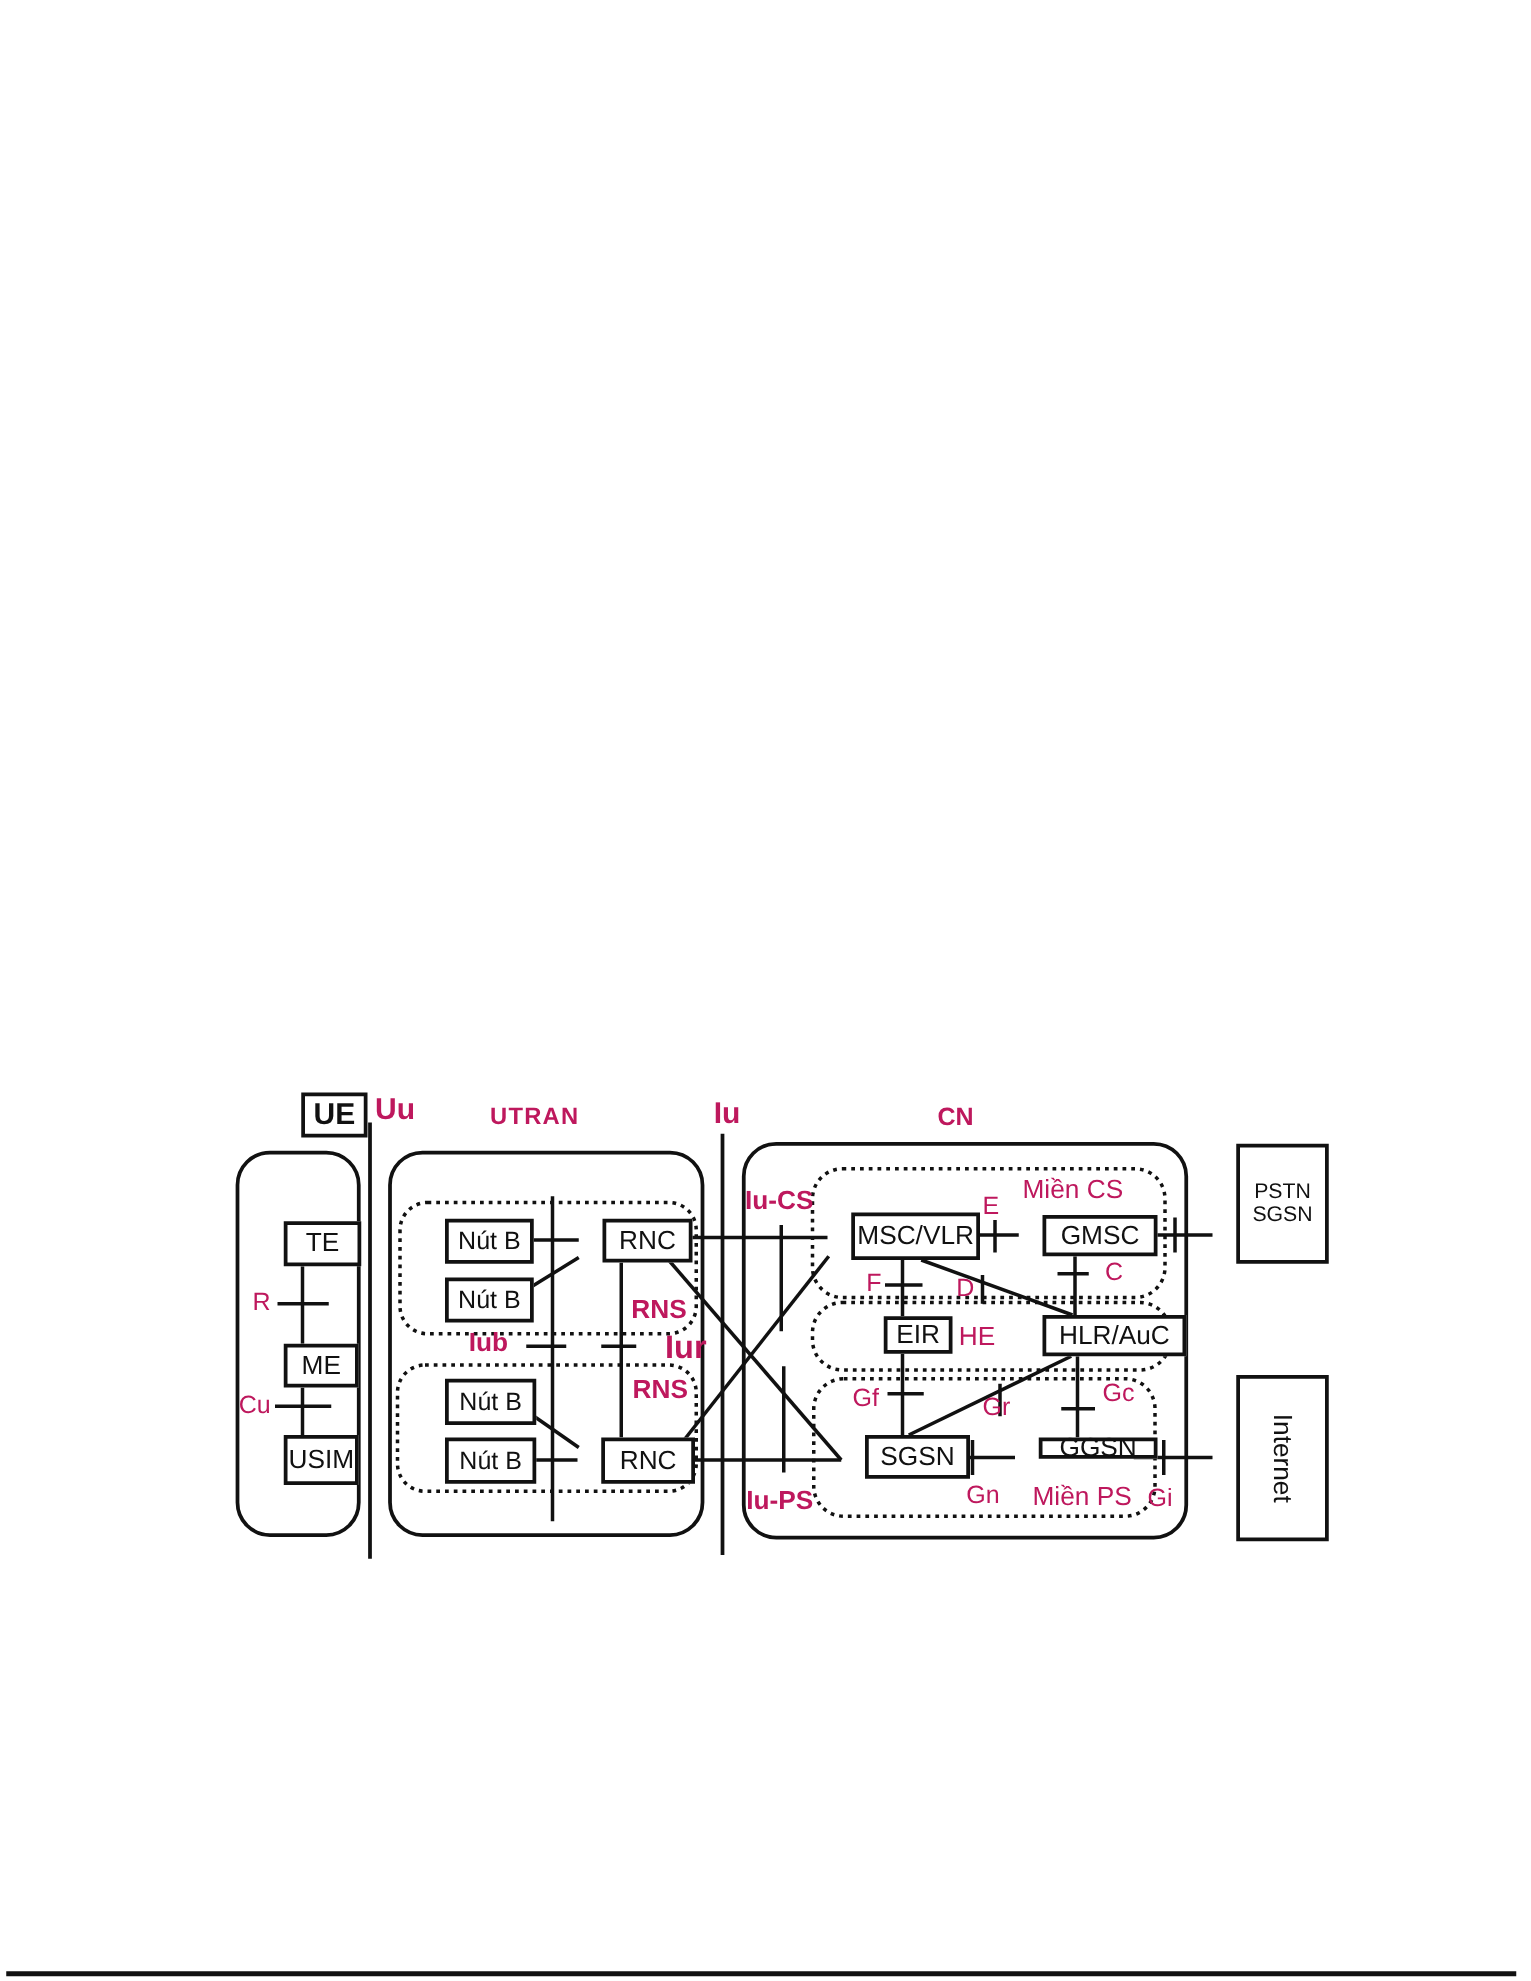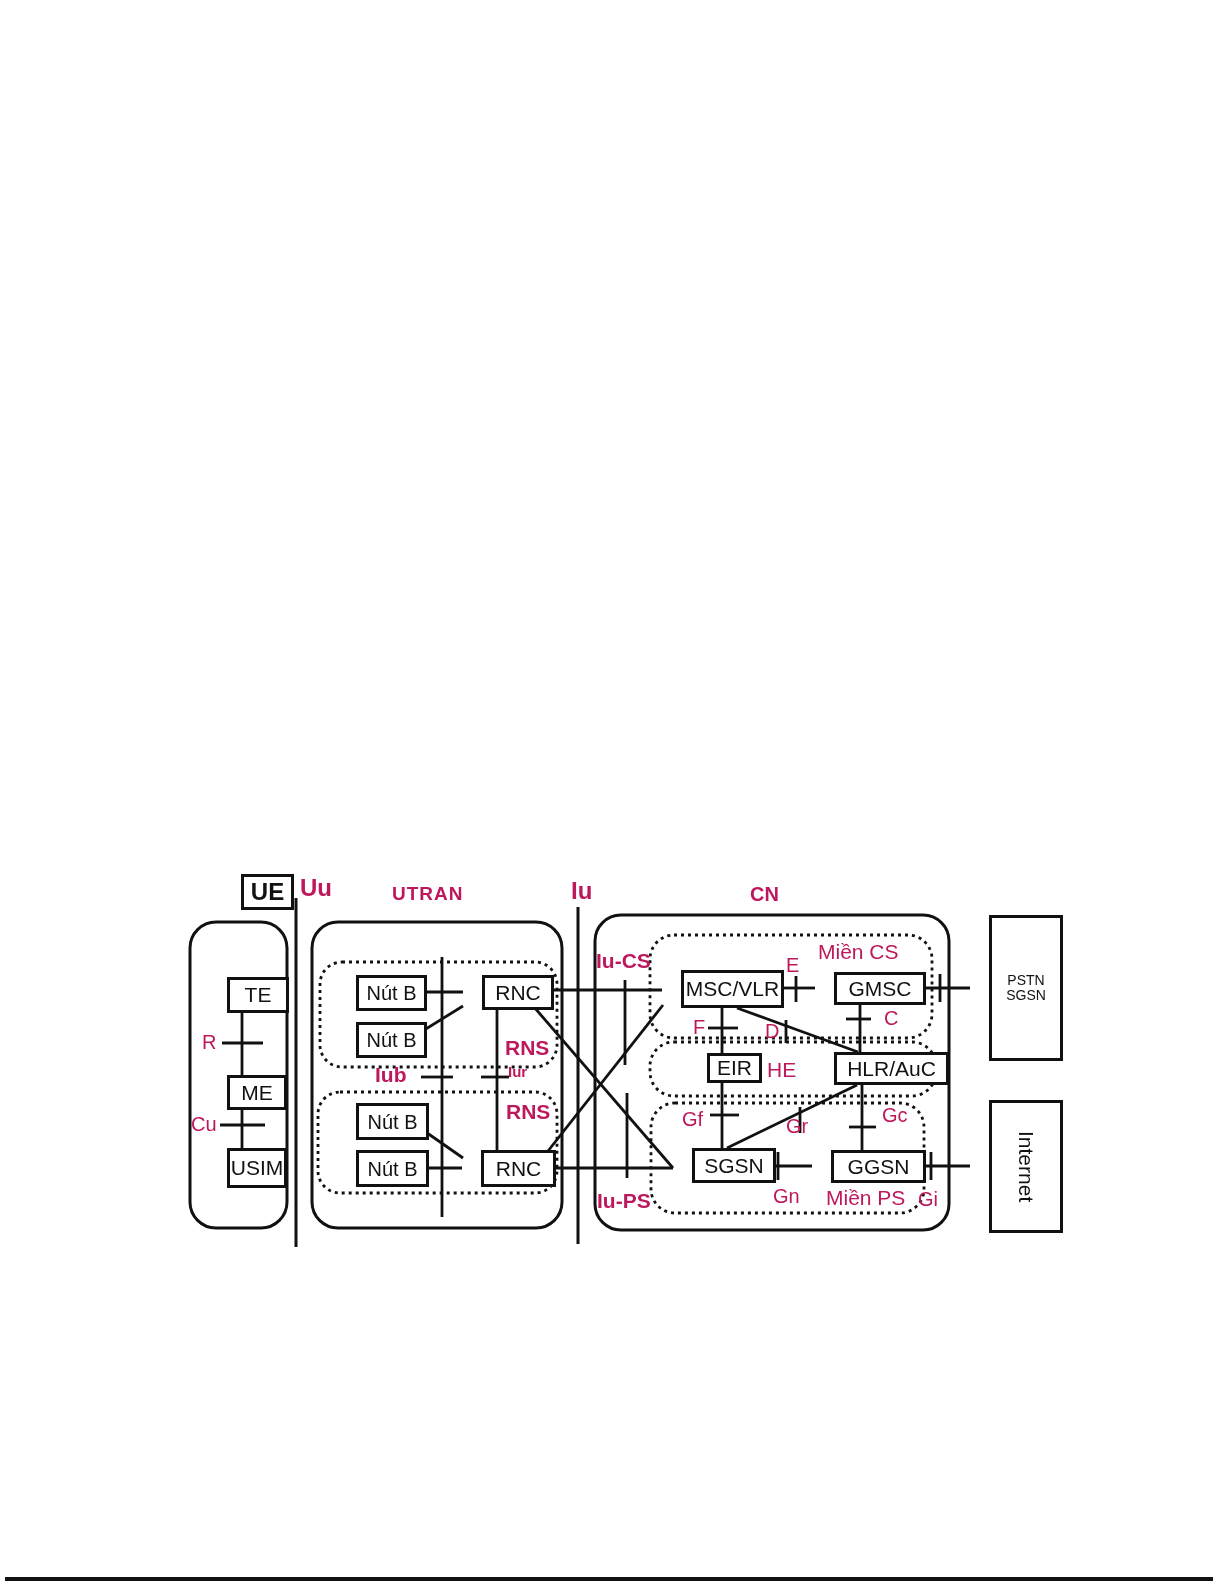--- a/index.html
+++ b/index.html
@@ -140,7 +140,7 @@
   <span class="lbl" style="left:826px;top:1187px;font-size:21px">Miền PS</span>
   <span class="lbl" style="left:918px;top:1189px">Gi</span>
 
-  <div class="box col" style="left:970px;top:915px;width:74px;height:146px;font-size:14px">
+  <div class="box col" style="left:970px;top:915px;width:74px;height:96px;font-size:17px">
     <span>PSTN</span>
     <span>SGSN</span>
   </div>

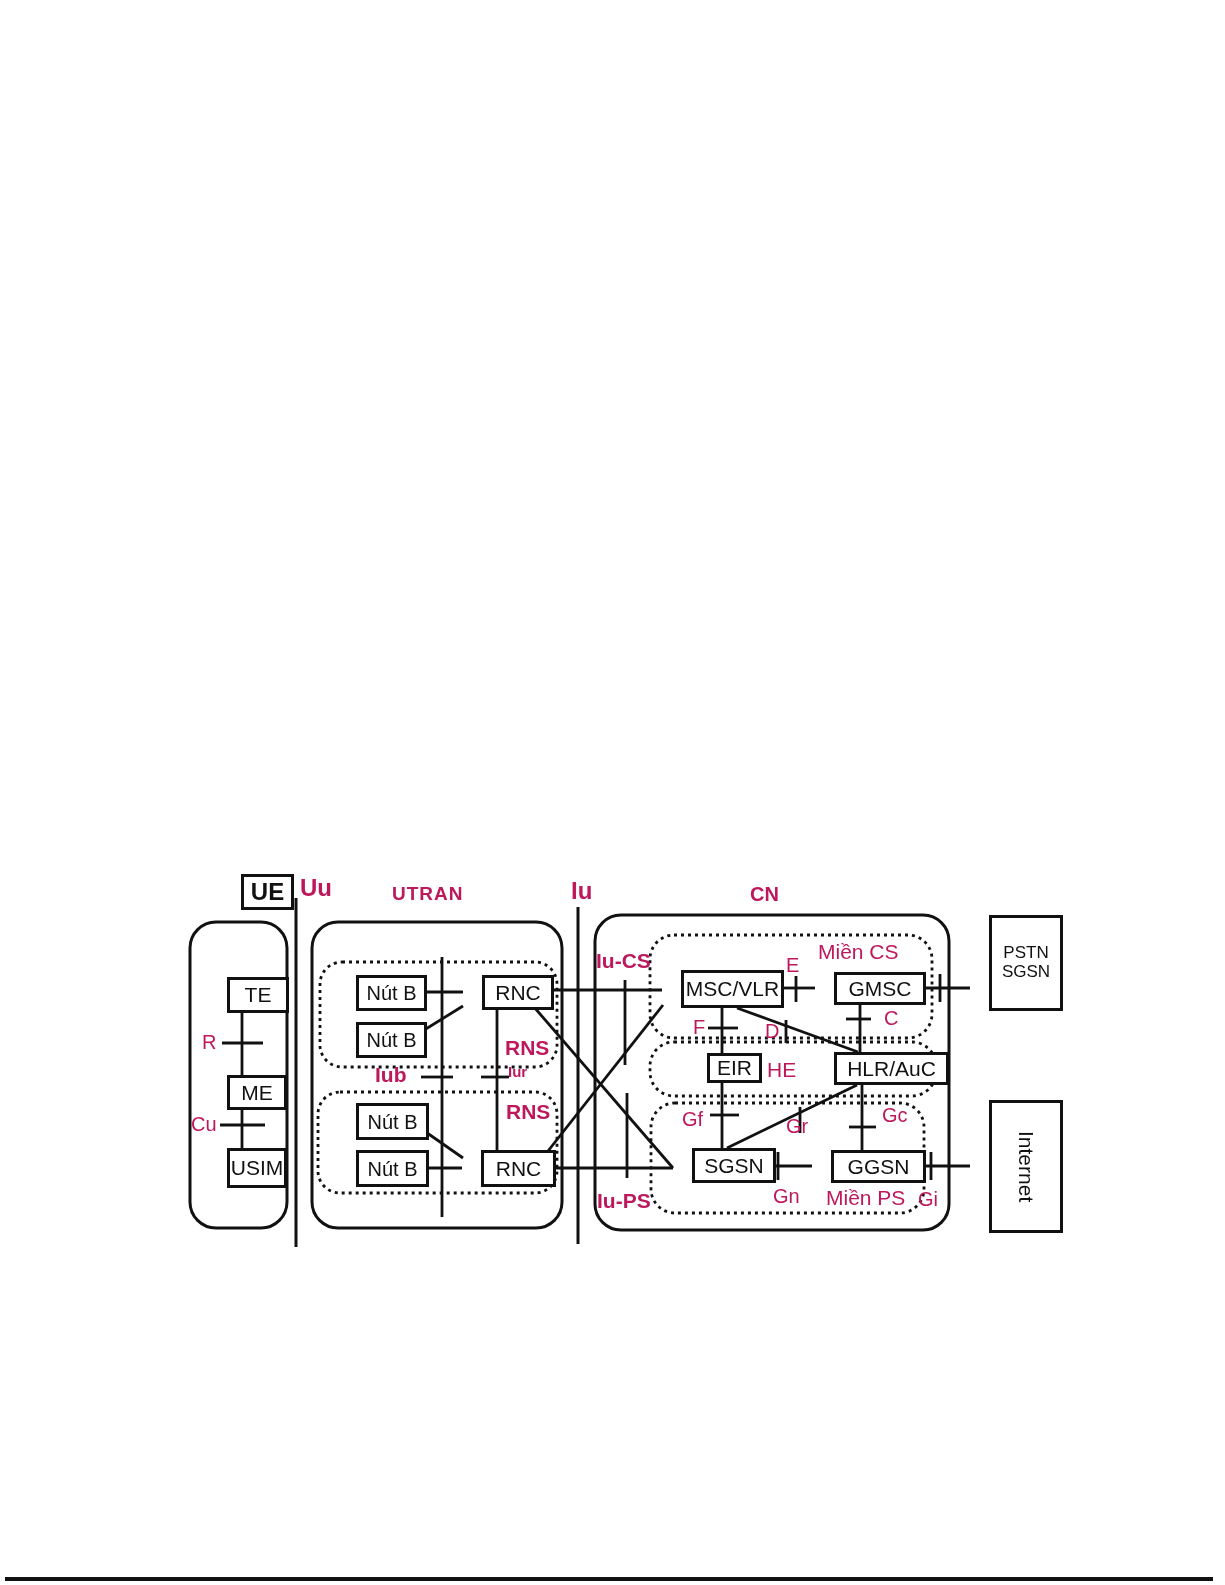--- a/index.html
+++ b/index.html
@@ -114,7 +114,7 @@
   <div class="box" style="left:462px;top:1150px;width:75px;height:37px">RNC</div>
   <span class="lbl b" style="left:506px;top:1101px;font-size:21px">RNS</span>
   <span class="lbl b" style="left:375px;top:1064px;font-size:21px">Iub</span>
-  <span class="lbl b" style="left:508px;top:1064px;font-size:15px">Iur</span>
+  <span class="lbl b" style="left:532px;top:1064px;font-size:26px">Iur</span>
 
   <span class="lbl b" style="left:596px;top:950px;font-size:21px">Iu-CS</span>
   <span class="lbl b" style="left:597px;top:1190px;font-size:21px">Iu-PS</span>

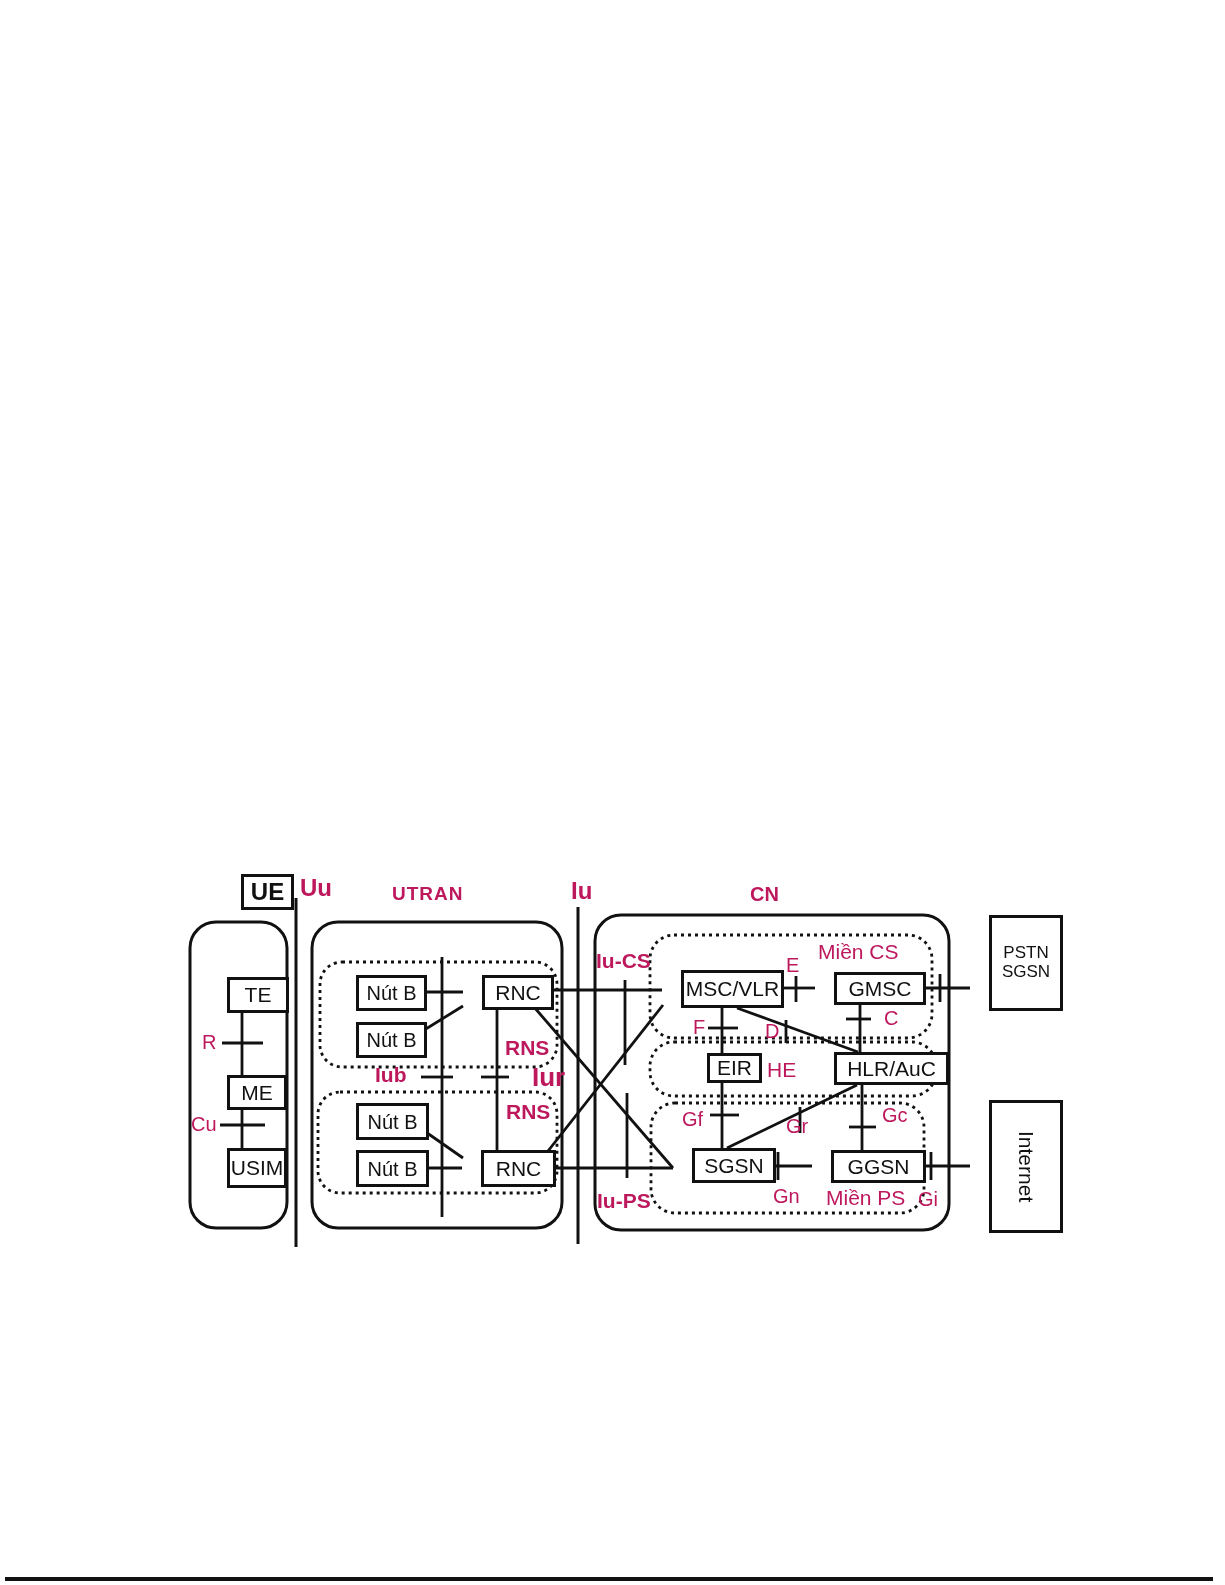--- a/index.html
+++ b/index.html
@@ -135,7 +135,7 @@
   <span class="lbl" style="left:786px;top:1116px">Gr</span>
   <span class="lbl" style="left:882px;top:1105px">Gc</span>
   <div class="box" style="left:673px;top:1148px;width:84px;height:35px">SGSN</div>
-  <div class="box" style="left:812px;top:1150px;width:95px;height:33px">GGSN</div>
+  <div class="box" style="left:812px;top:1150px;width:95px;height:17px">GGSN</div>
   <span class="lbl" style="left:773px;top:1186px">Gn</span>
   <span class="lbl" style="left:826px;top:1187px;font-size:21px">Miền PS</span>
   <span class="lbl" style="left:918px;top:1189px">Gi</span>

